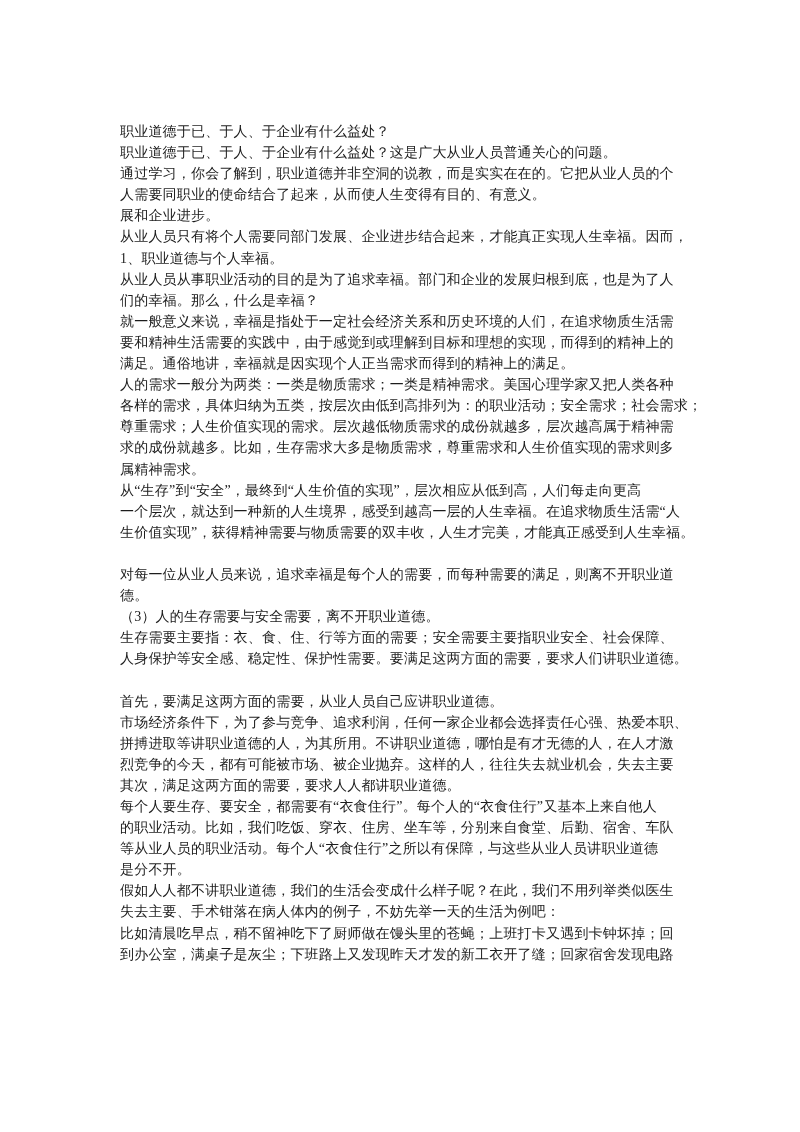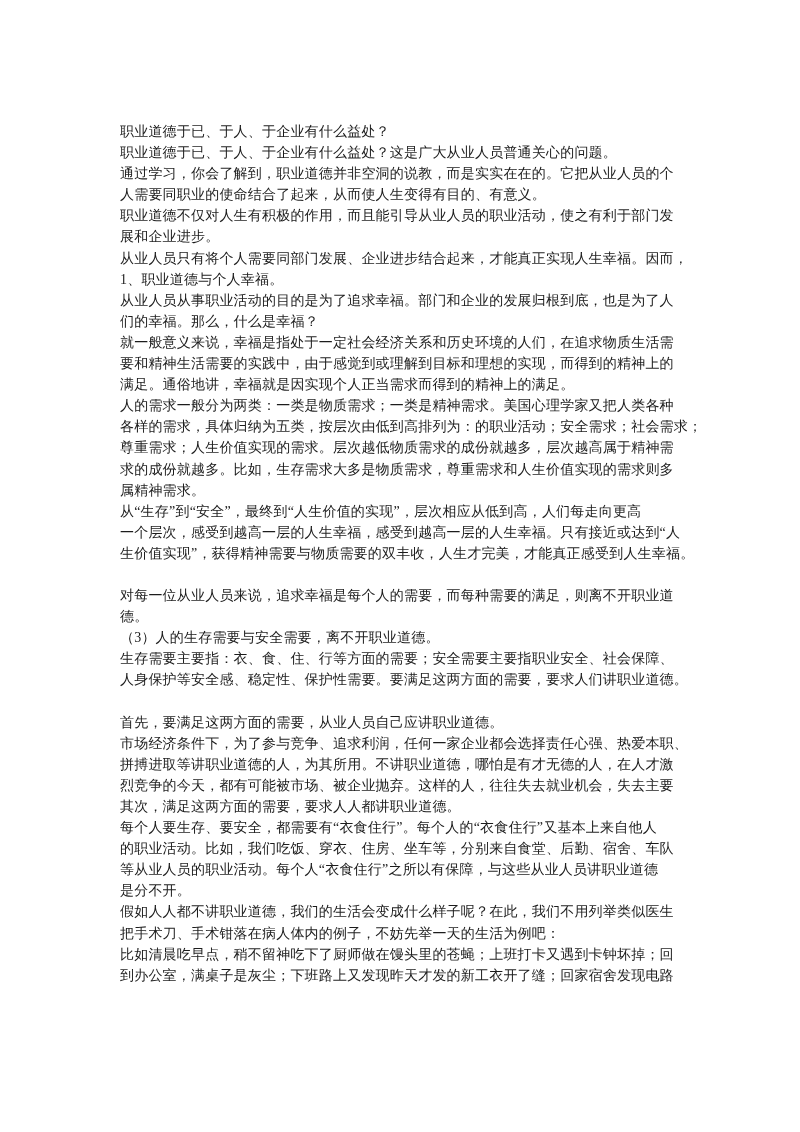--- a/index.html
+++ b/index.html
@@ -44,7 +44,6 @@
       <div class="line">职业道德于已、于人、于企业有什么益处？这是广大从业人员普通关心的问题。</div>
       <div class="line">通过学习，你会了解到，职业道德并非空洞的说教，而是实实在在的。它把从业人员的个</div>
       <div class="line">人需要同职业的使命结合了起来，从而使人生变得有目的、有意义。</div>
-      <div class="line">职业道德不仅对人生有积极的作用，而且能引导从业人员的职业活动，使之有利于部门发</div>
       <div class="line">展和企业进步。</div>
       <div class="line">从业人员只有将个人需要同部门发展、企业进步结合起来，才能真正实现人生幸福。因而，</div>
       <div class="line">1、职业道德与个人幸福。</div>

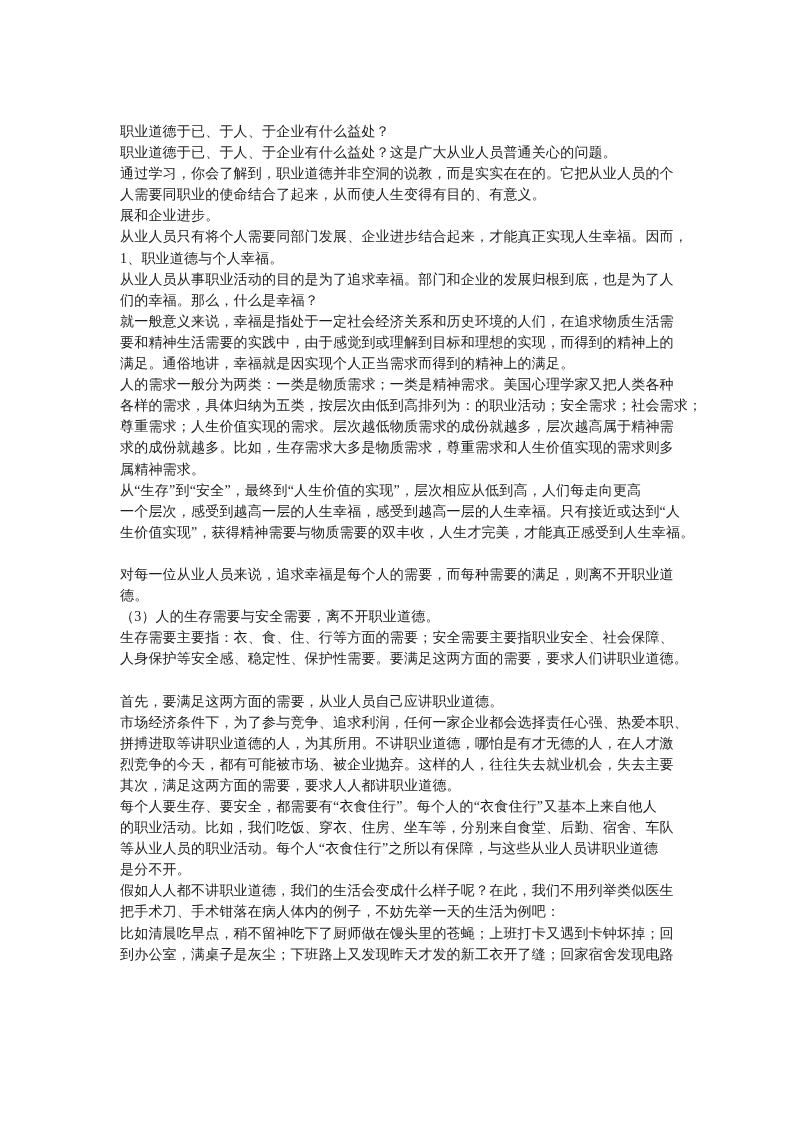--- a/index.html
+++ b/index.html
@@ -58,7 +58,7 @@
       <div class="line">求的成份就越多。比如，生存需求大多是物质需求，尊重需求和人生价值实现的需求则多</div>
       <div class="line">属精神需求。</div>
       <div class="line">从“生存”到“安全”，最终到“人生价值的实现”，层次相应从低到高，人们每走向更高</div>
-      <div class="line">一个层次，感受到越高一层的人生幸福，感受到越高一层的人生幸福。只有接近或达到“人</div>
+      <div class="line">一个层次，就达到一种新的人生境界，感受到越高一层的人生幸福。在追求物质生活需“人</div>
       <div class="line">生价值实现”，获得精神需要与物质需要的双丰收，人生才完美，才能真正感受到人生幸福。</div>
       <div class="line blank"></div>
       <div class="line">对每一位从业人员来说，追求幸福是每个人的需要，而每种需要的满足，则离不开职业道</div>

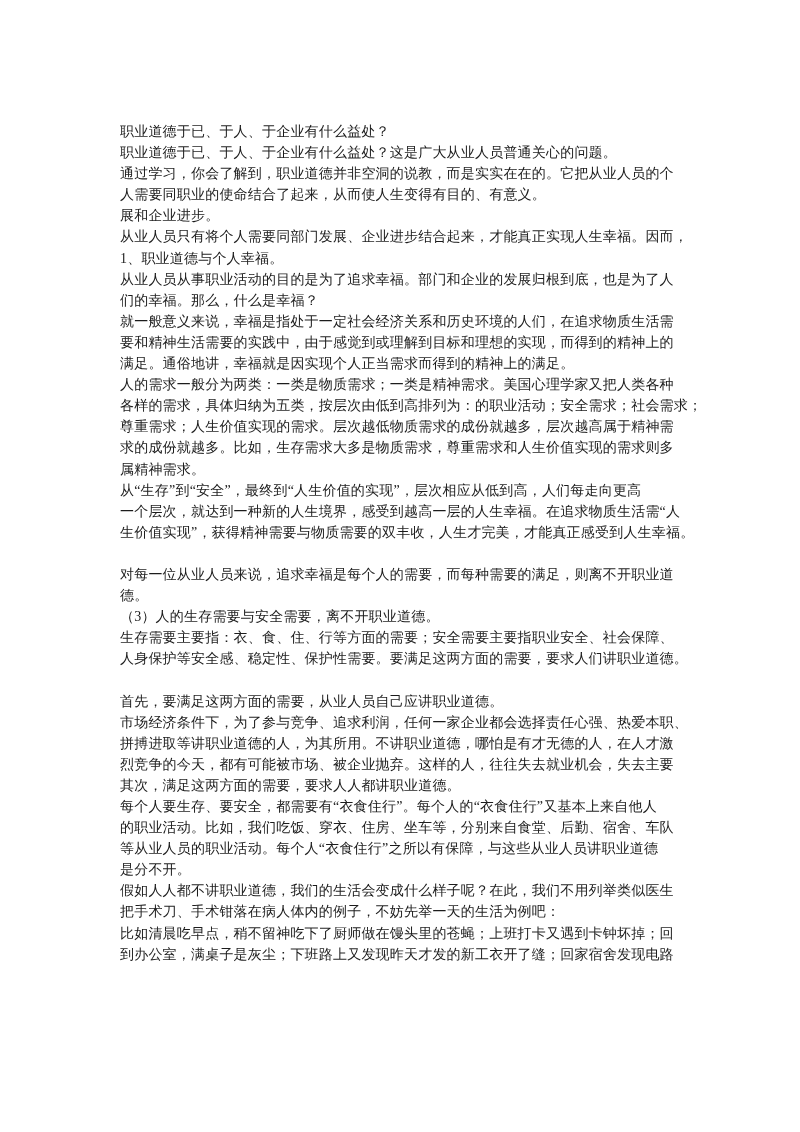--- a/index.html
+++ b/index.html
@@ -77,7 +77,7 @@
       <div class="line">等从业人员的职业活动。每个人“衣食住行”之所以有保障，与这些从业人员讲职业道德</div>
       <div class="line">是分不开。</div>
       <div class="line">假如人人都不讲职业道德，我们的生活会变成什么样子呢？在此，我们不用列举类似医生</div>
-      <div class="line">把手术刀、手术钳落在病人体内的例子，不妨先举一天的生活为例吧：</div>
+      <div class="line">失去主要、手术钳落在病人体内的例子，不妨先举一天的生活为例吧：</div>
       <div class="line">比如清晨吃早点，稍不留神吃下了厨师做在馒头里的苍蝇；上班打卡又遇到卡钟坏掉；回</div>
       <div class="line">到办公室，满桌子是灰尘；下班路上又发现昨天才发的新工衣开了缝；回家宿舍发现电路</div>
     </div>

